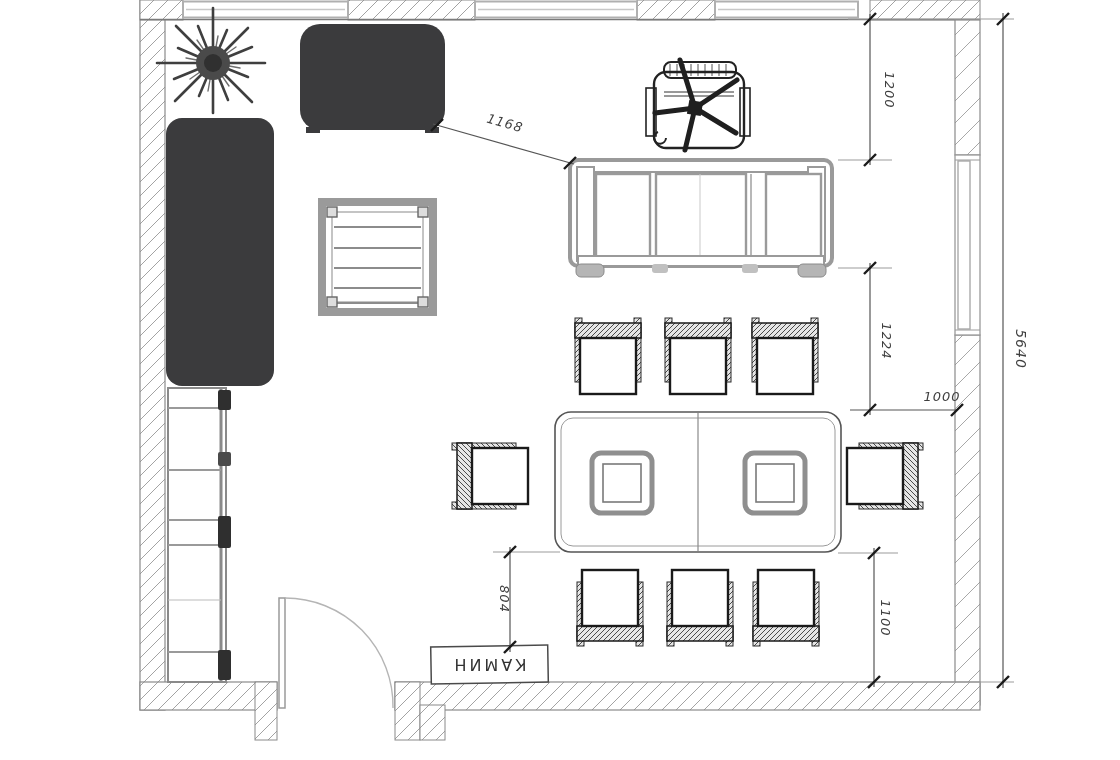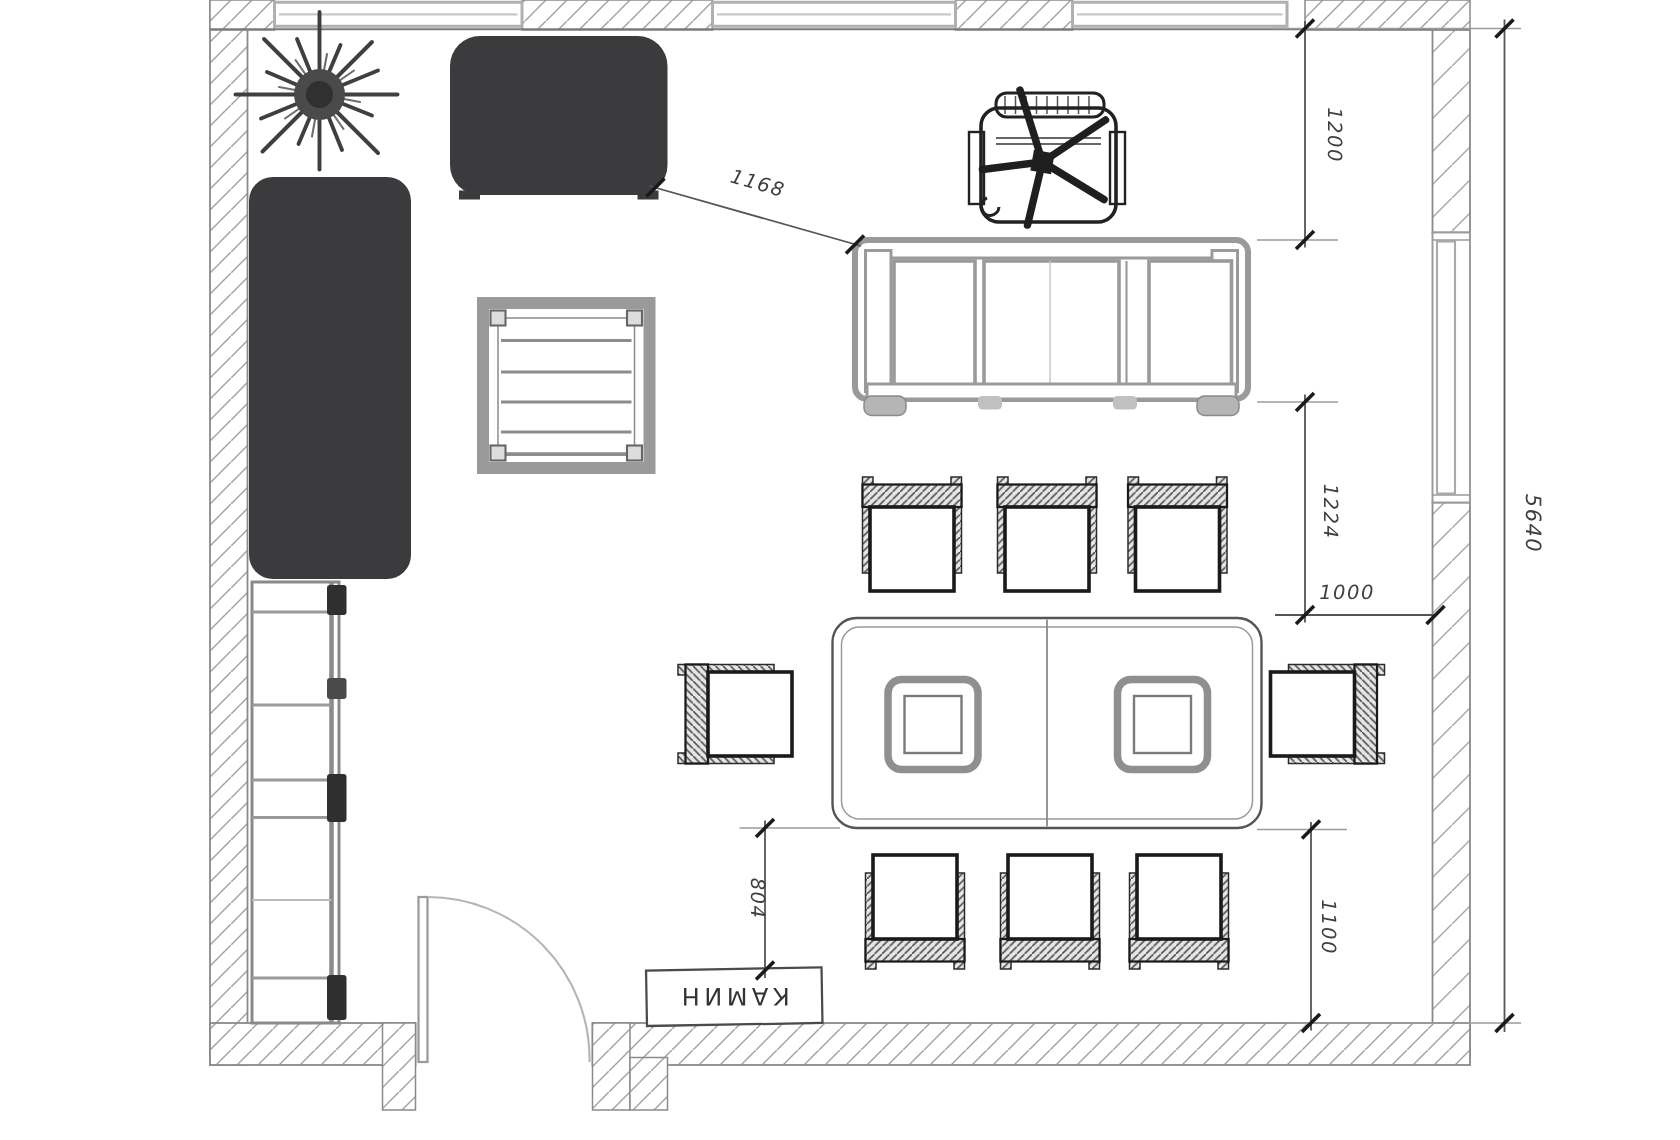--- a/index.html
+++ b/index.html
@@ -9,7 +9,7 @@
   .dim{position:absolute;font-size:13px;font-style:italic;color:#3f3f3f;letter-spacing:1px;
        white-space:nowrap;transform-origin:center;}
   .dim.r90{transform:translate(-50%,-50%) rotate(90deg);}
-  .dim.r0{transform:translate(-50%,-50%);}
+  .dim.r0{transform:translate(-50%,-50%);margin-left:44px;}
   .dim.lg{font-size:14px;}
   .dim.diag{transform:translate(-50%,-50%) rotate(16deg);}
   .room-label{position:absolute;font-size:16px;color:#333;letter-spacing:3px;

